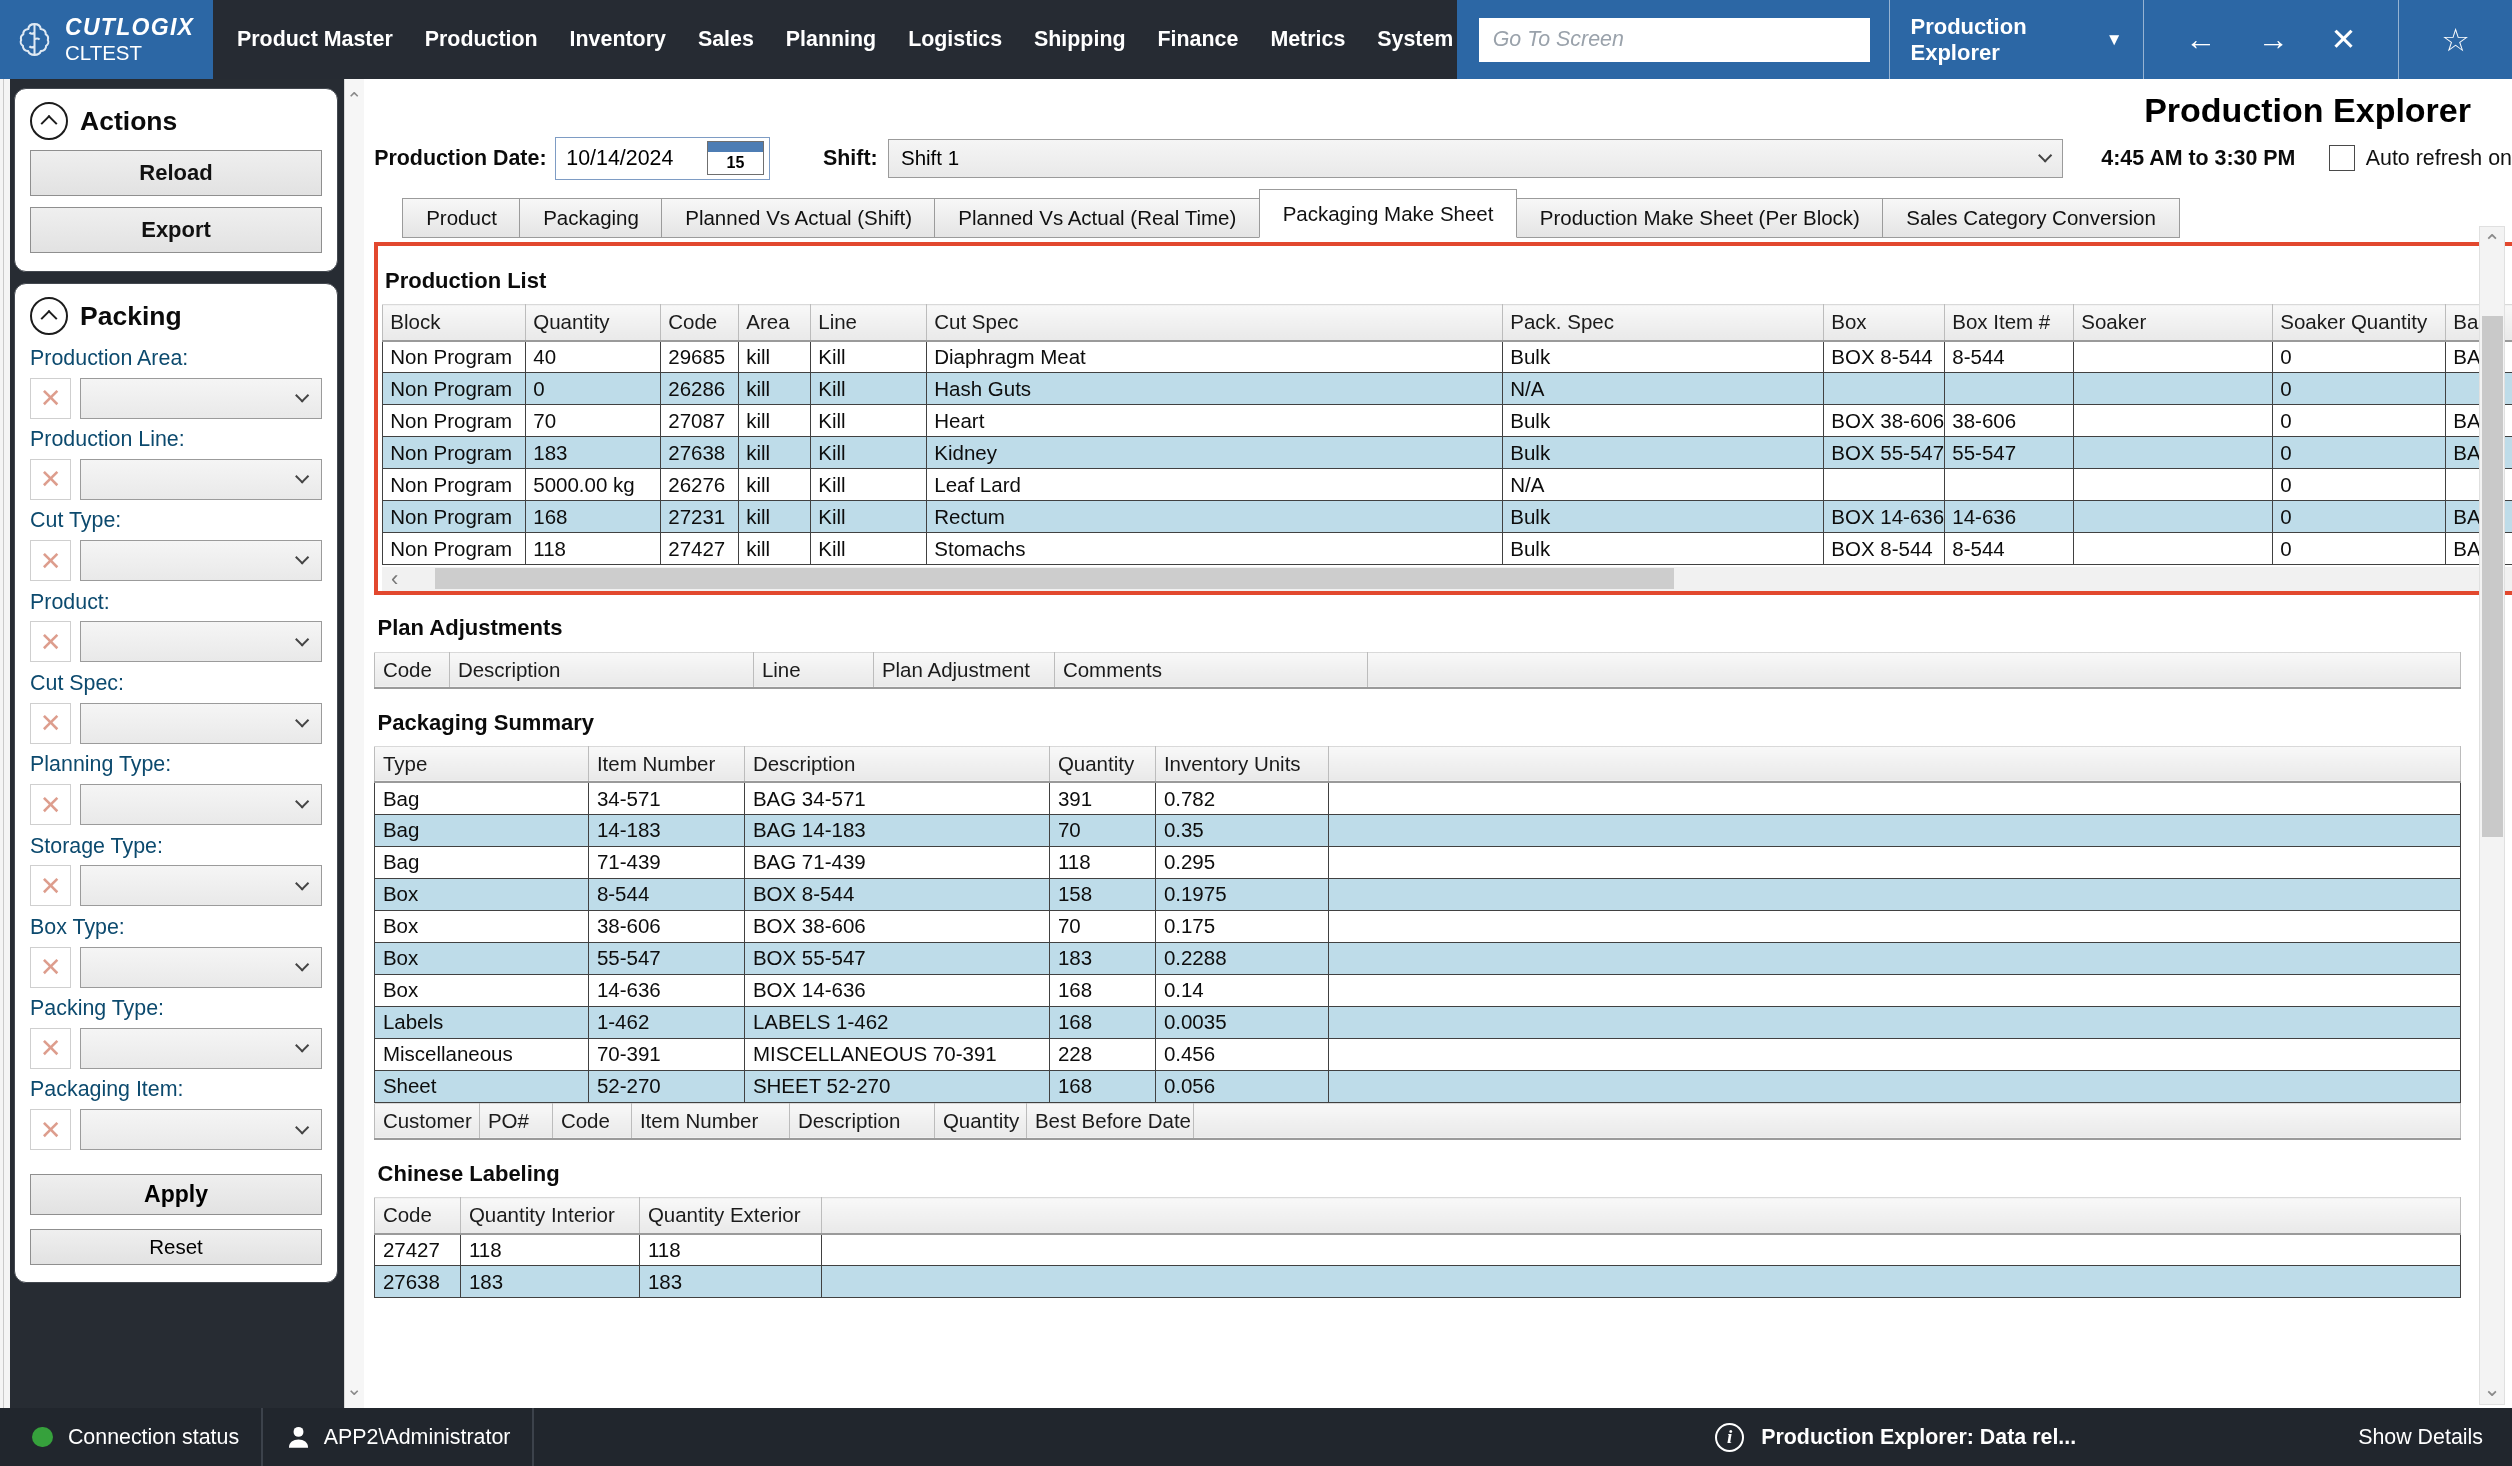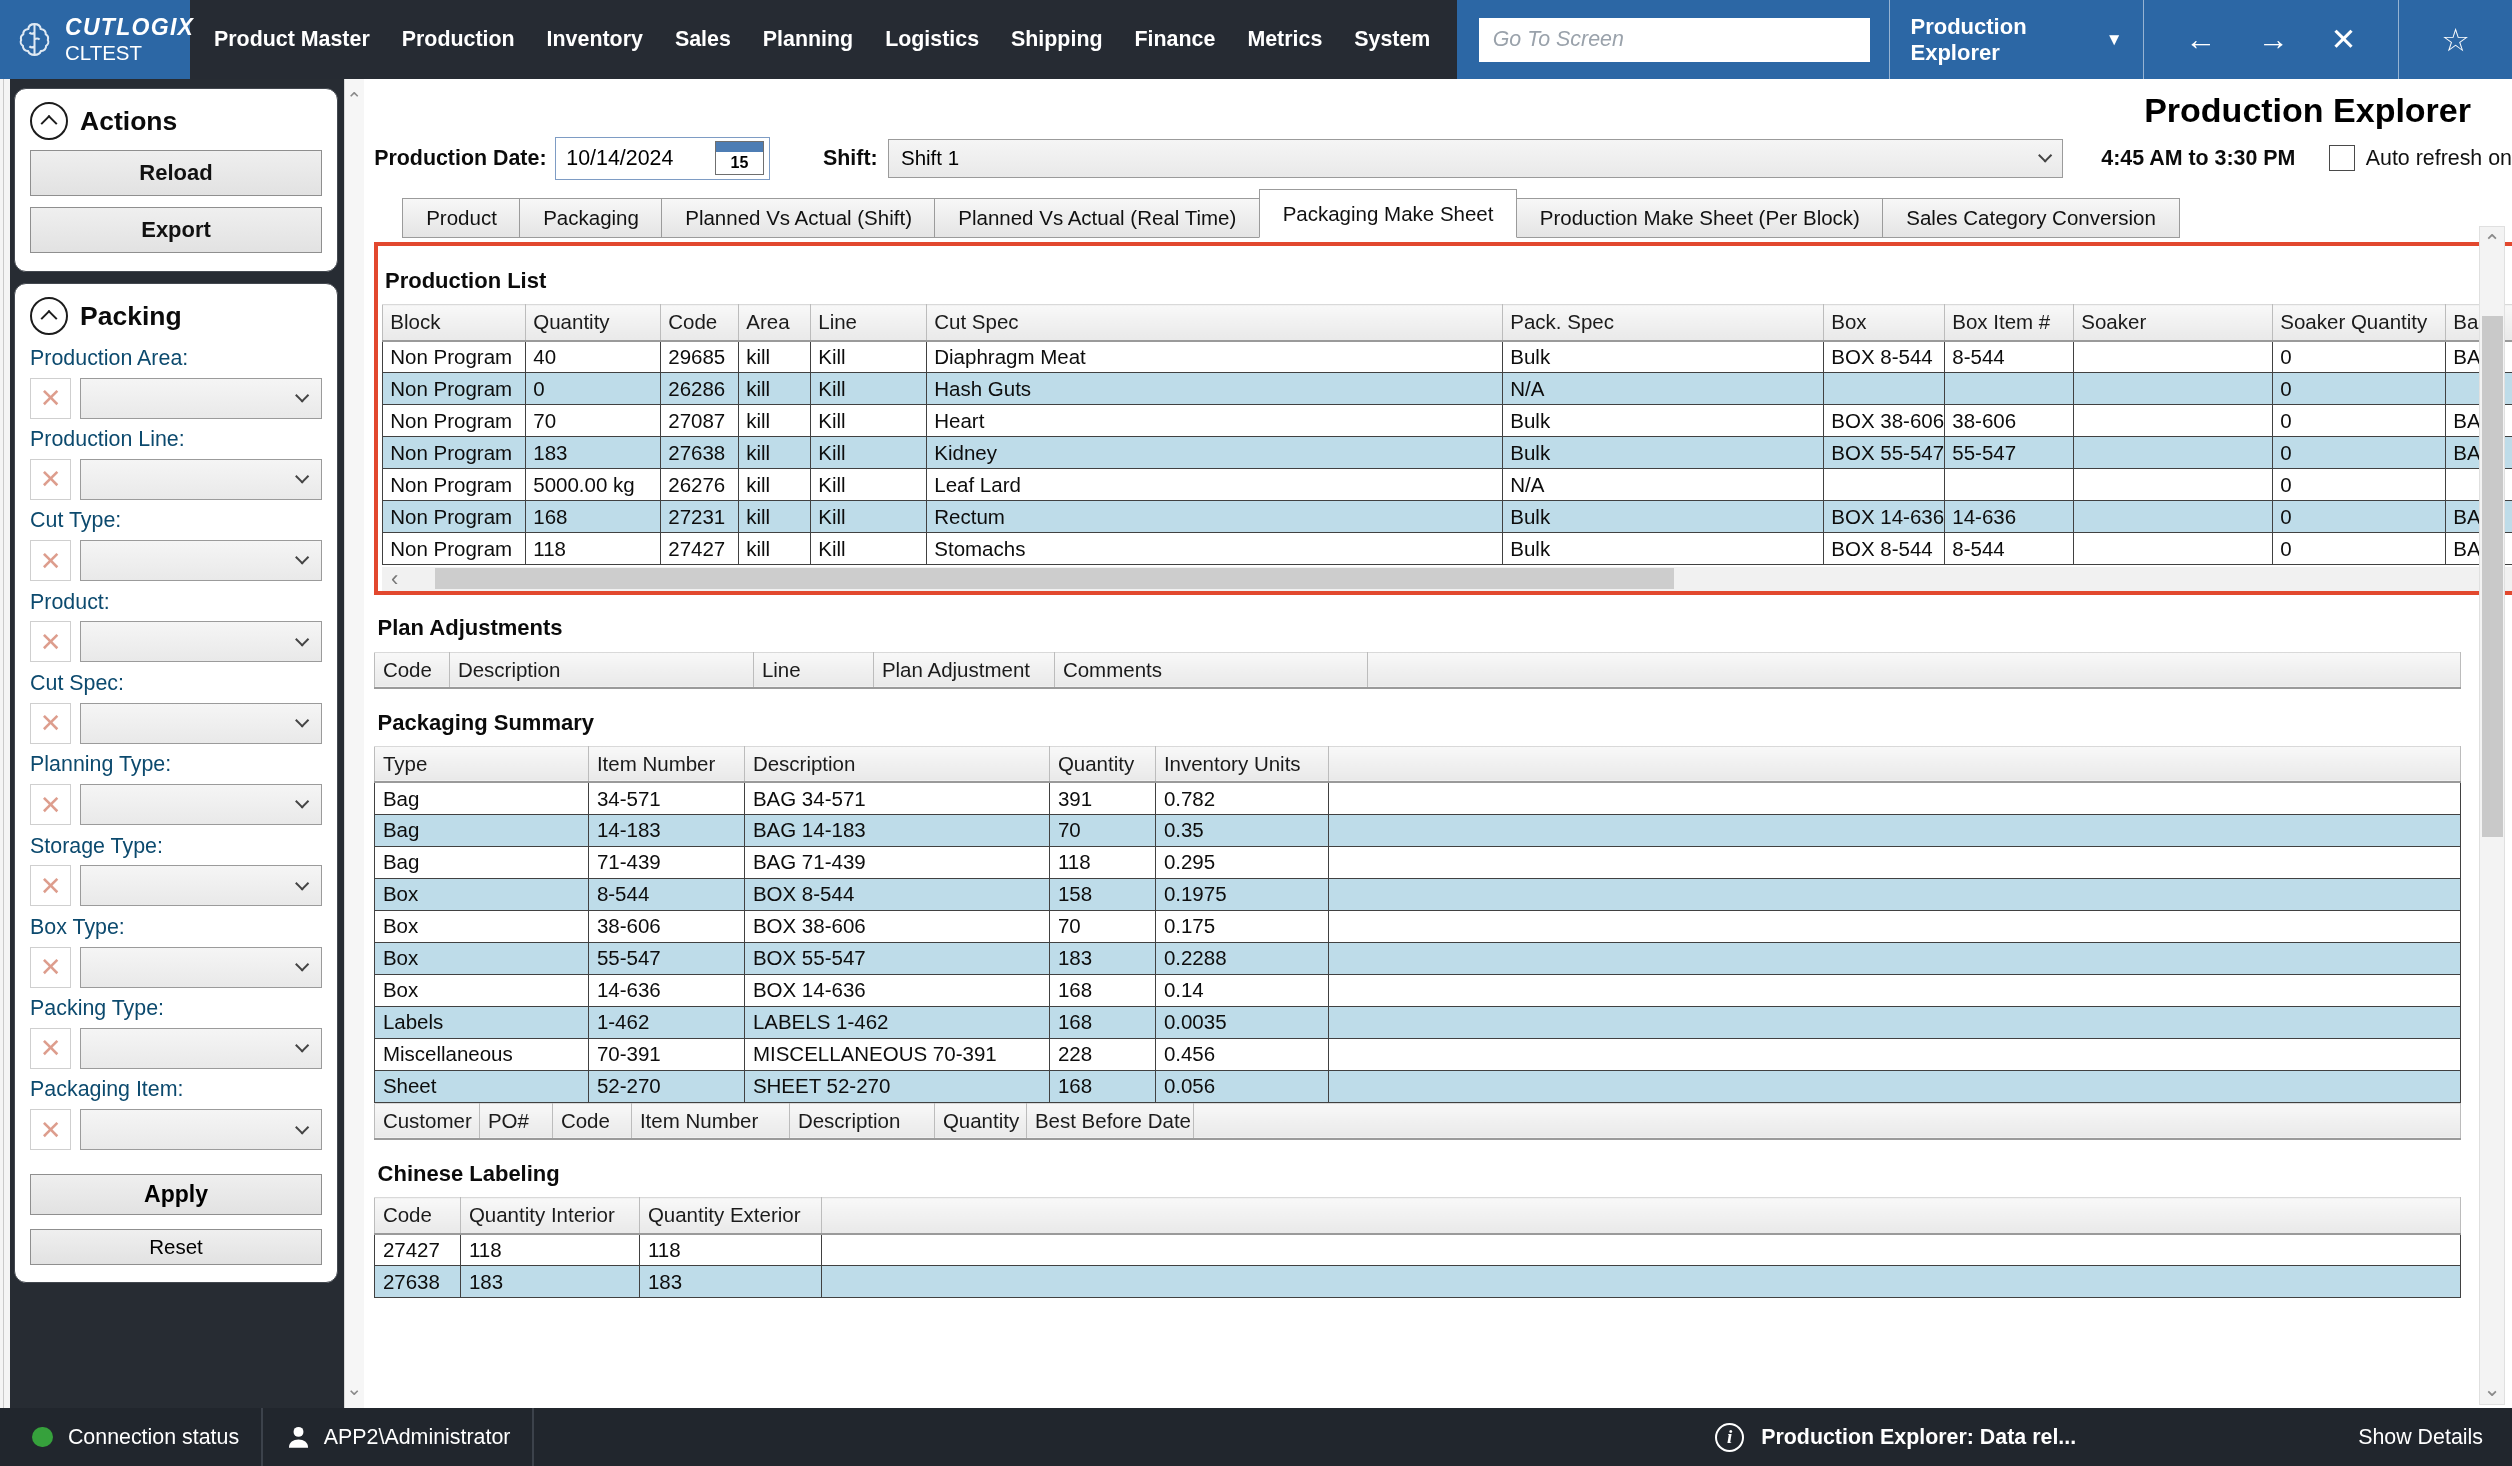--- a/index.html
+++ b/index.html
@@ -9,7 +9,7 @@
 
   
   .topbar { height:79px; background:#262b33; display:flex; align-items:center; flex:0 0 auto; }
-  .logo { width:190px; height:100%; background:#2c67a5; display:flex; align-items:center; gap:10.3px; padding-left:13.7px; }
+  .logo { width:213px; height:100%; background:#2c67a5; display:flex; align-items:center; gap:10.3px; padding-left:13.7px; }
   .logo svg { flex:0 0 auto; }
   .logo-text { color:#fff; line-height:1.1; }
   .brand { font-size:23px; font-weight:800; font-style:italic; letter-spacing:1.3px; }

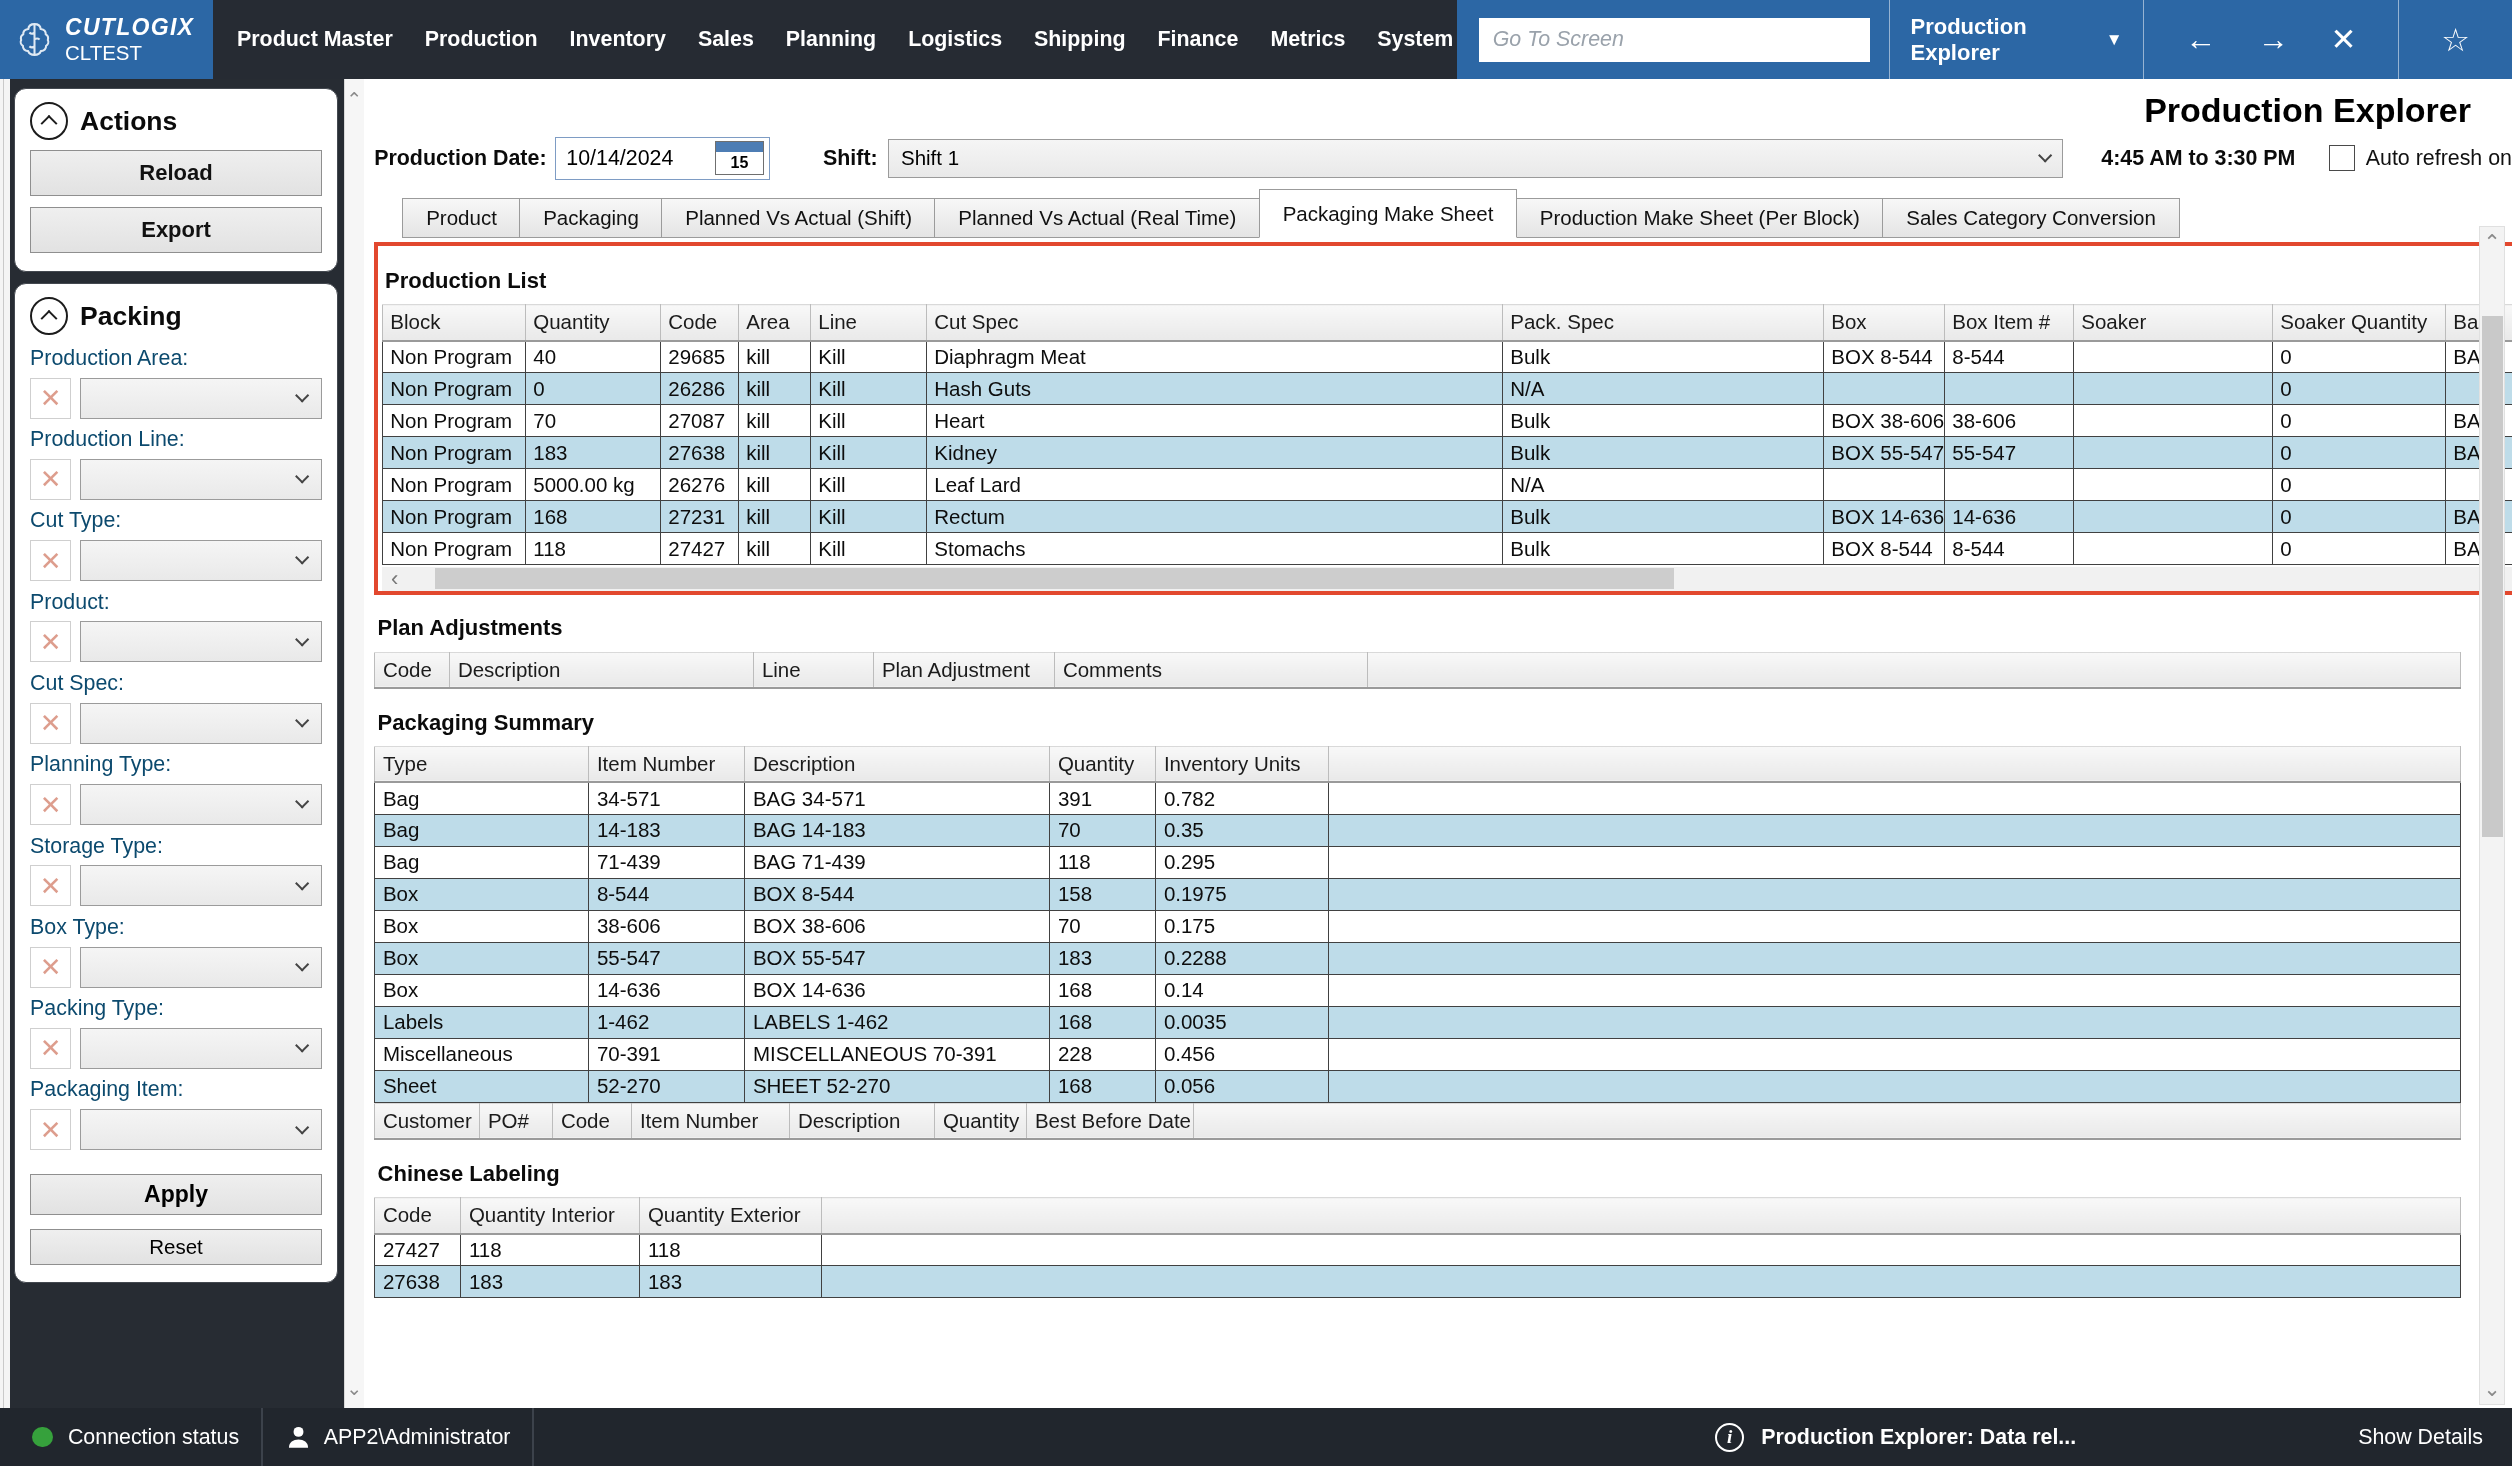--- a/index.html
+++ b/index.html
@@ -66,7 +66,7 @@
   .b { font-weight:700; font-size:21.4px; color:#0b0b0b; }
   .datebox { display:flex; align-items:center; justify-content:space-between; width:215px; height:43px;
              border:1.7px solid #7e9cc4; background:#fff; margin-left:8.5px; padding:0 5.1px 0 10.3px; font-size:21.4px; cursor:text; }
-  .cal { width:49px; height:34px; border:1.7px solid #6f6f6f; background:#fff; position:relative; display:flex;
+  .cal { width:57px; height:34px; border:1.7px solid #6f6f6f; background:#fff; position:relative; display:flex;
          align-items:flex-end; justify-content:center; cursor:pointer; }
   .cal::before { content:''; position:absolute; top:0; left:0; right:0; height:9.4px; background:#4d7db4; }
   .cal b { font-size:16px; font-weight:700; line-height:1.3; }

